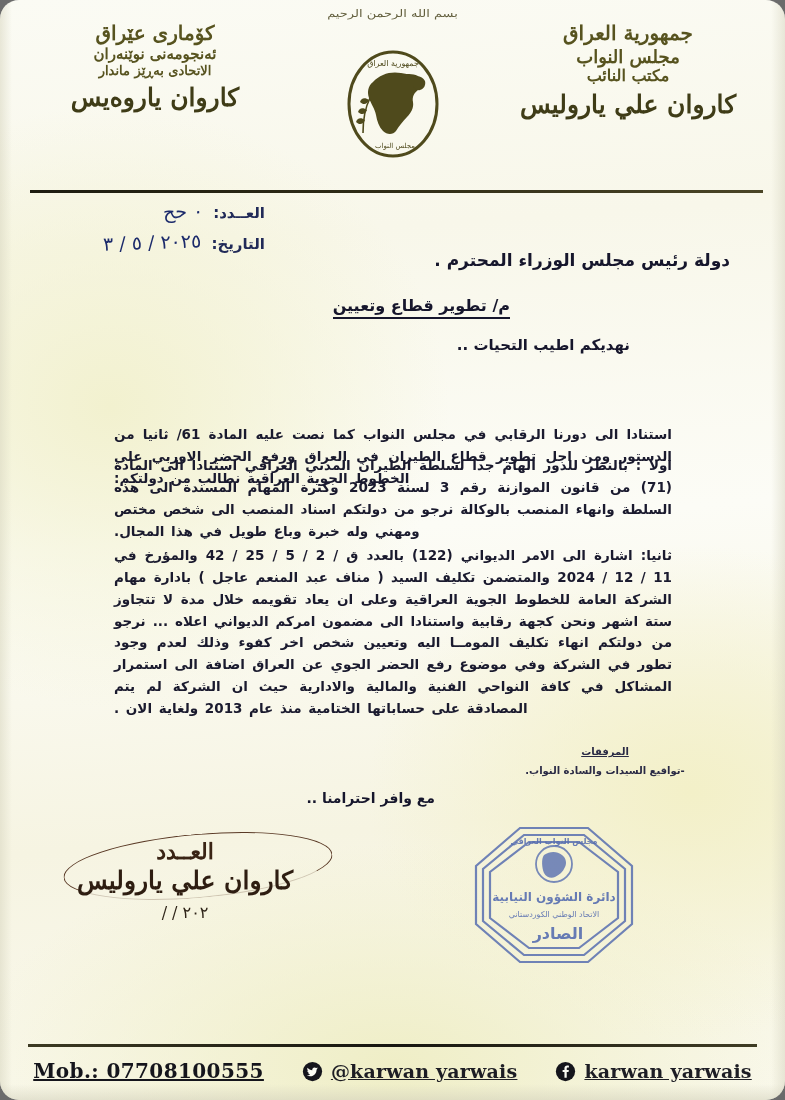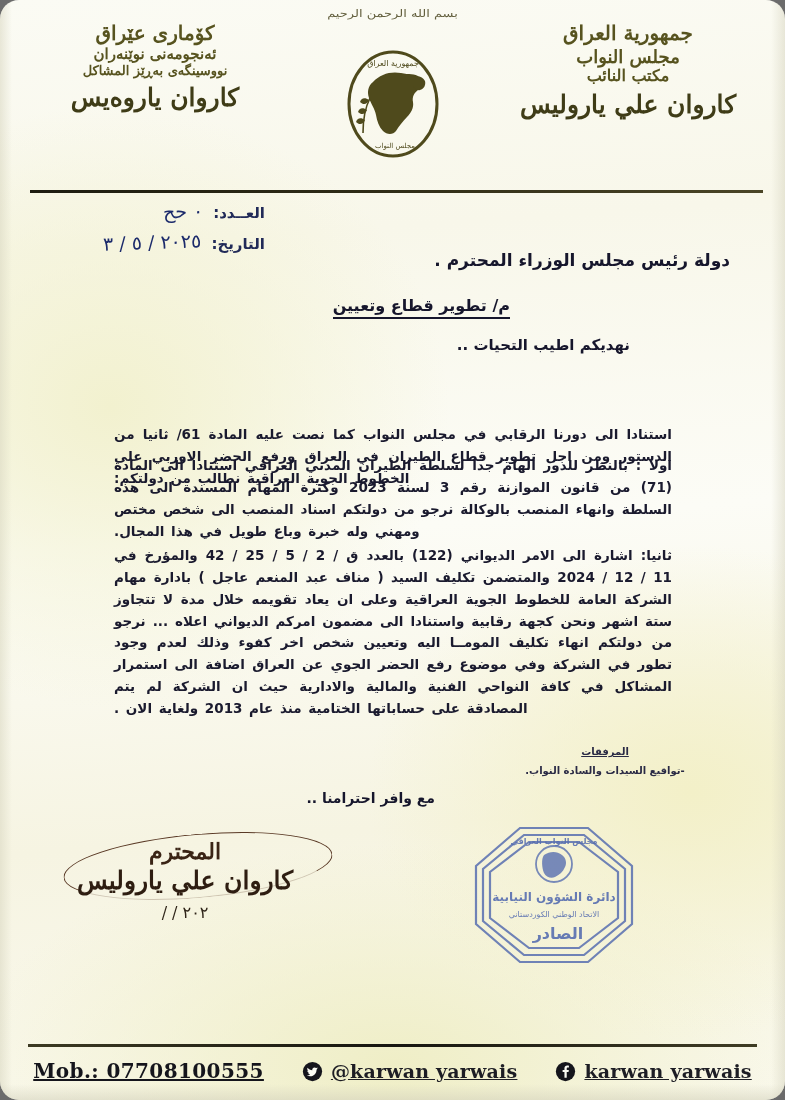--- a/index.html
+++ b/index.html
@@ -254,7 +254,7 @@
     <div class="hdr-block hdr-left">
       <div class="l1">كۆماری عێراق</div>
       <div class="l2">ئه‌نجومه‌نی نوێنه‌ران</div>
-      <div class="l3">نووسینگه‌ی به‌ڕێز المشاكل</div>
+      <div class="l3">الاتحاد‌ی به‌ڕێز ماندار</div>
       <div class="nm">كاروان ياروه‌يس</div>
     </div>
   </div>

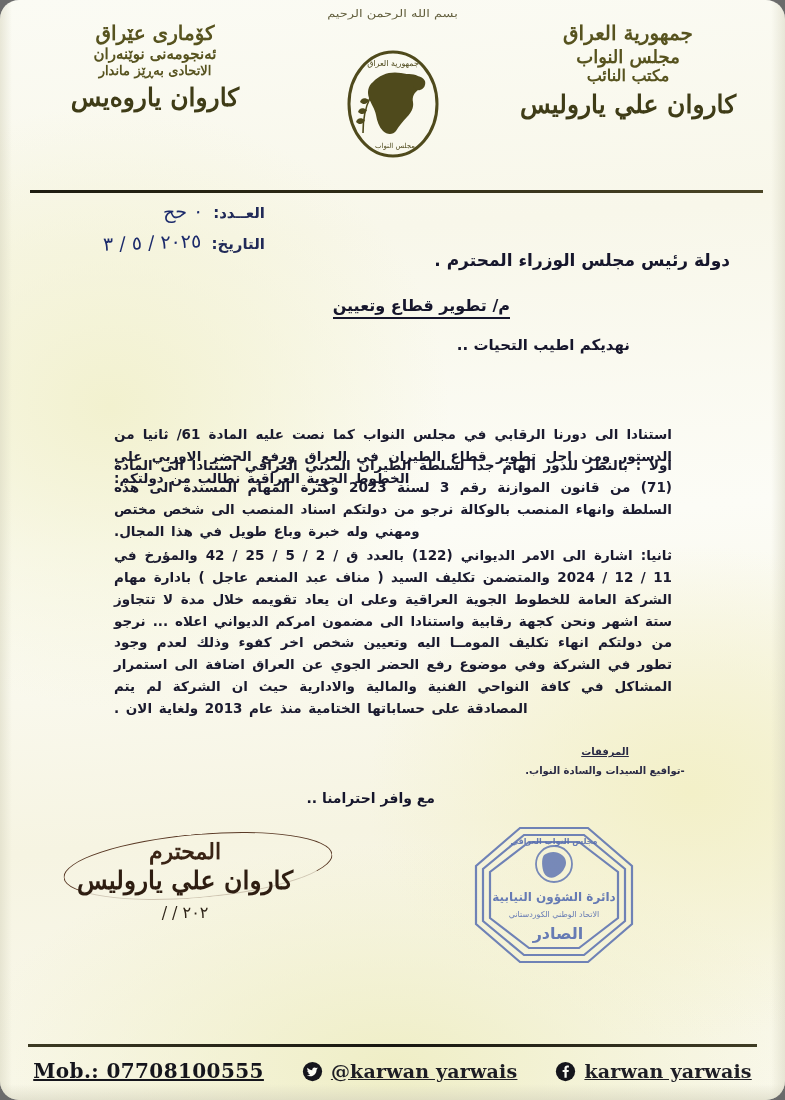--- a/index.html
+++ b/index.html
@@ -289,7 +289,7 @@
 
   <div class="signature">
     <div class="sig-swoosh"></div>
-    <div class="sig-title">المحترم</div>
+    <div class="sig-title">العــدد</div>
     <div class="sig-name">كاروان علي ياروليس</div>
     <div class="sig-date">٢٠٢  /    /</div>
   </div>

